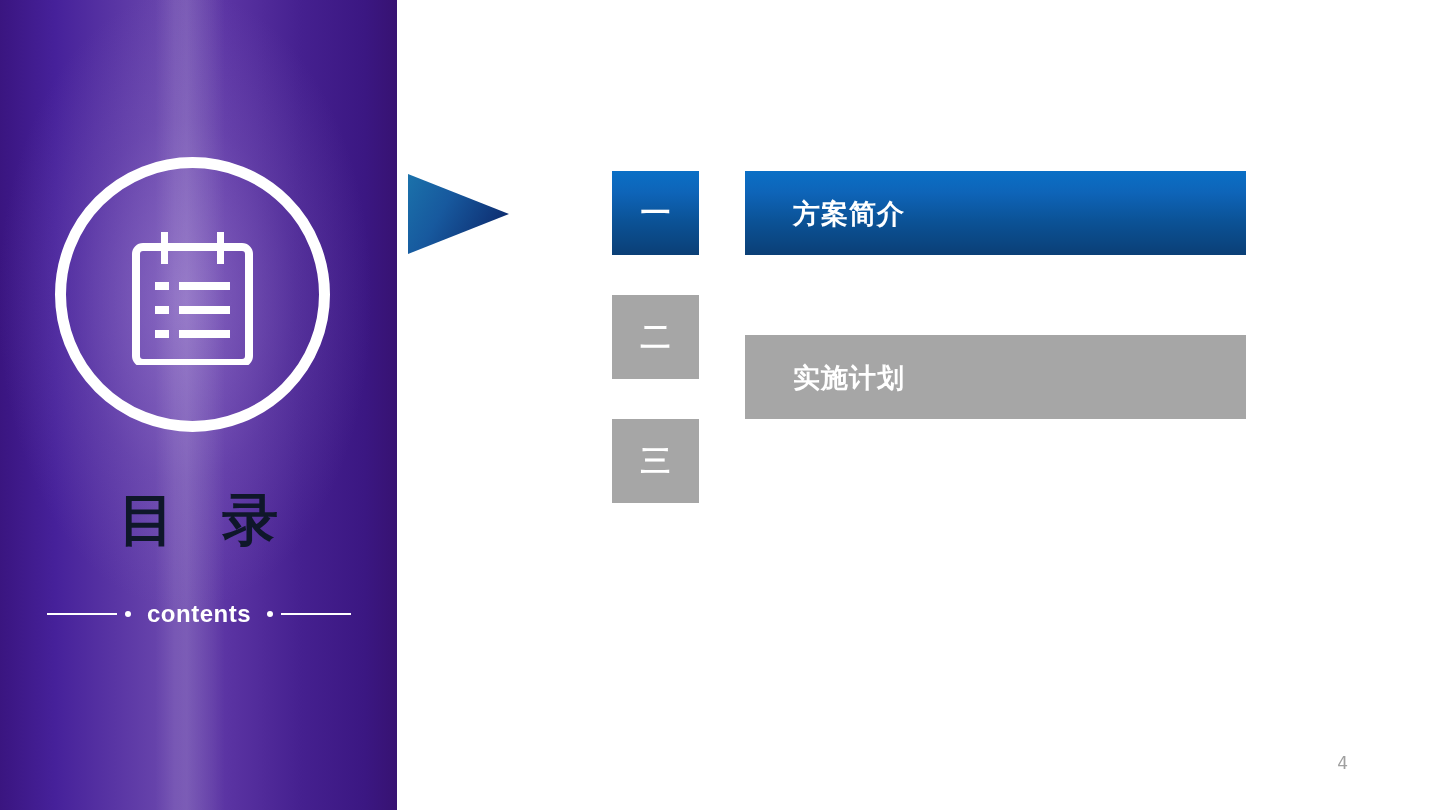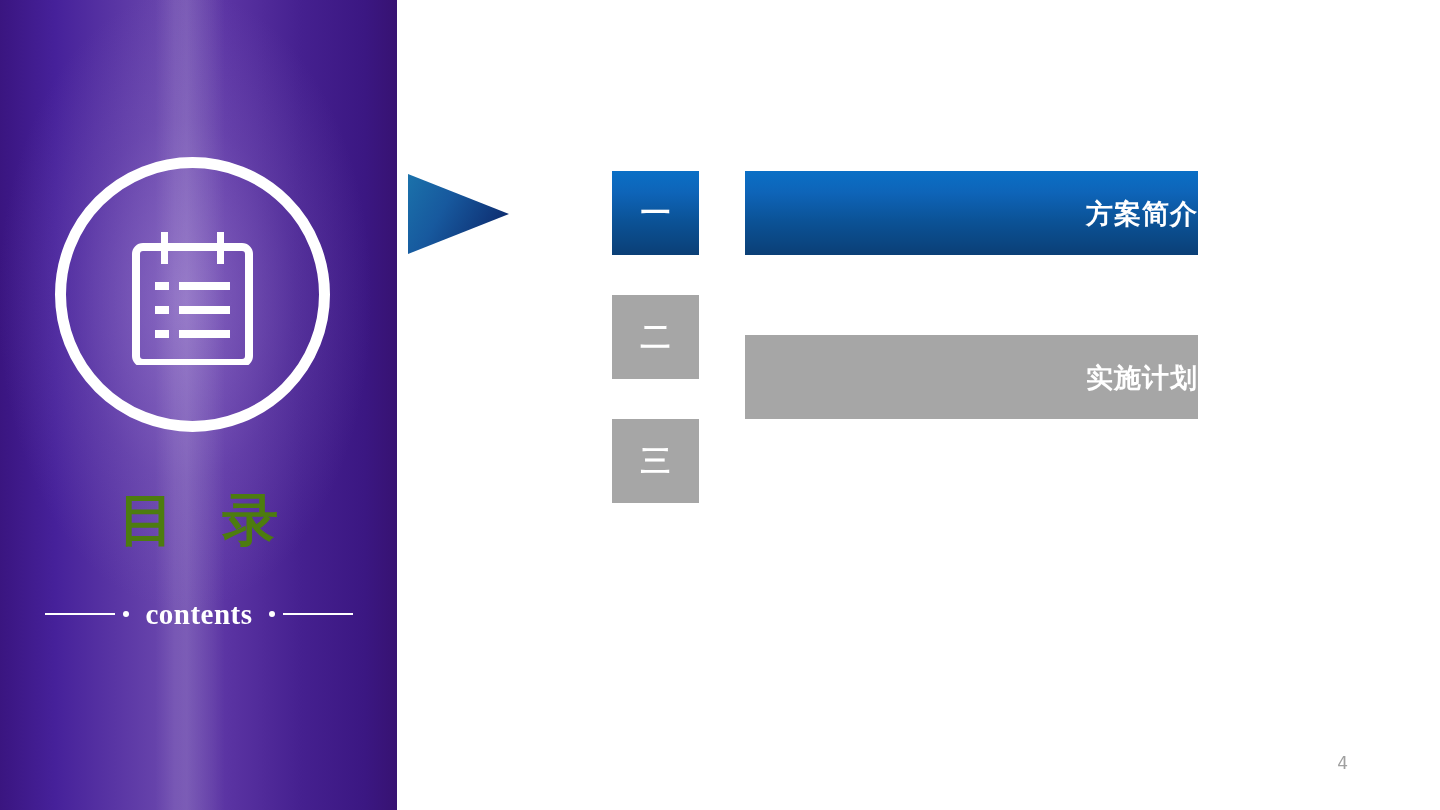--- a/index.html
+++ b/index.html
@@ -166,7 +166,8 @@
     height: 84px;
     display: flex;
     align-items: center;
-    justify-content: flex-end;
+    justify-content: flex-start;
+    padding-left: 48px;
   }
 
   .active .num-box {

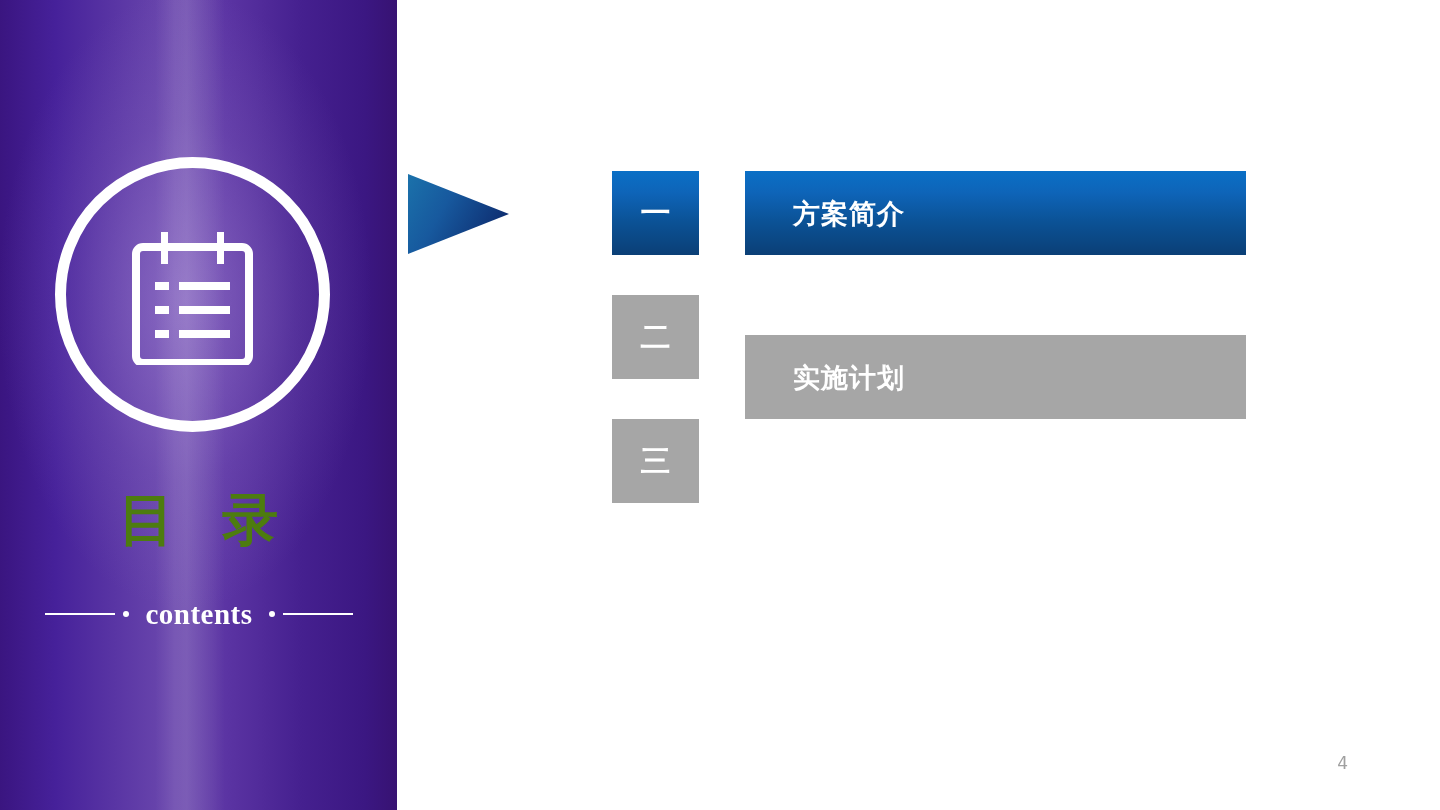--- a/index.html
+++ b/index.html
@@ -80,7 +80,7 @@
     top: 492px;
     width: 397px;
     text-align: center;
-    color: #4d7c0f;
+    color: #0f172a;
     font-size: 56px;
     font-weight: bold;
     letter-spacing: 14px;

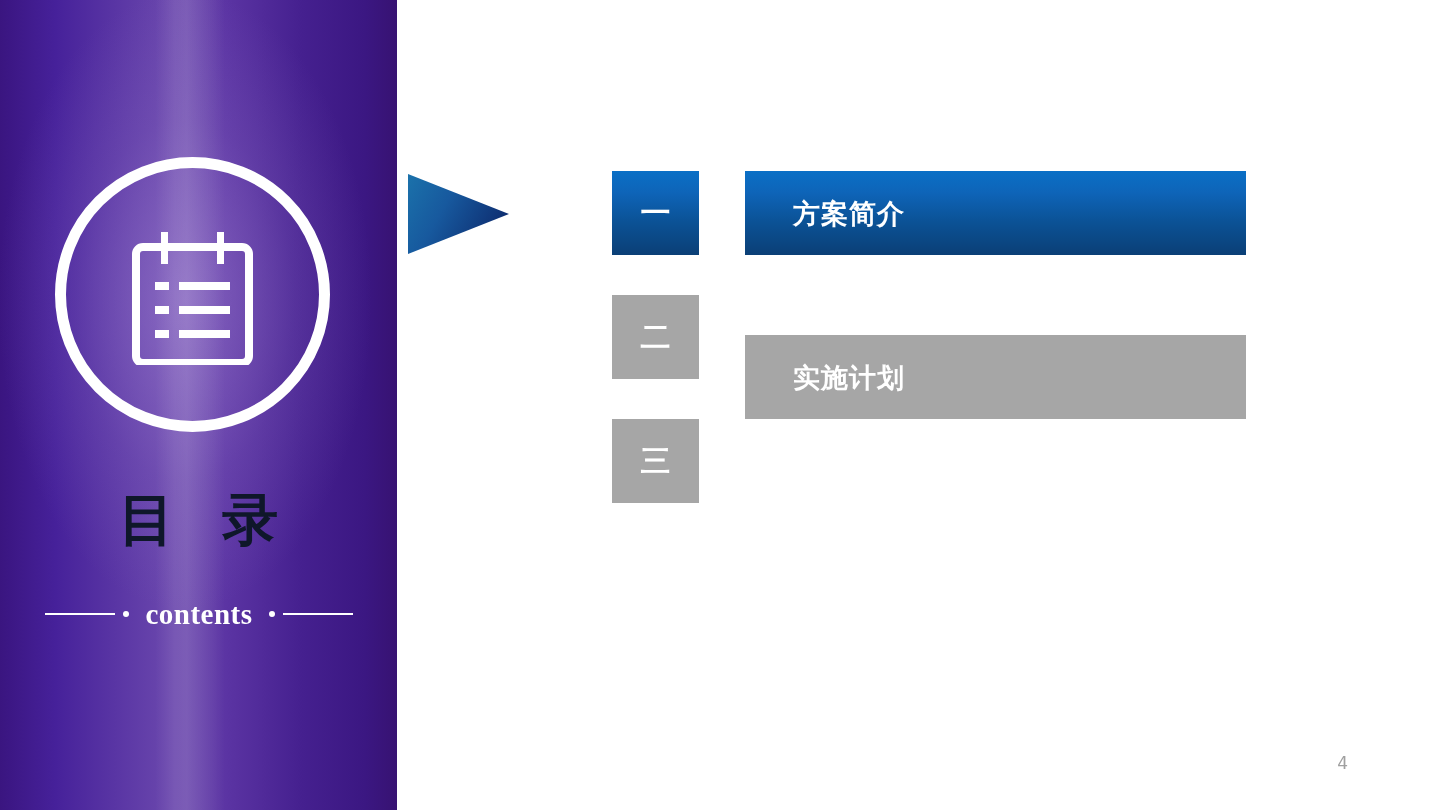--- a/index.html
+++ b/index.html
@@ -117,12 +117,12 @@
   }
   .contents-label {
     color: #ffffff;
-    font-size: 29px;
+    font-size: 24px;
     font-weight: bold;
     letter-spacing: 0.5px;
     padding: 0 8px;
     white-space: nowrap;
-    font-family: Liberation Serif, serif;
+    font-family: Liberation Sans, sans-serif;
   }
 
   

